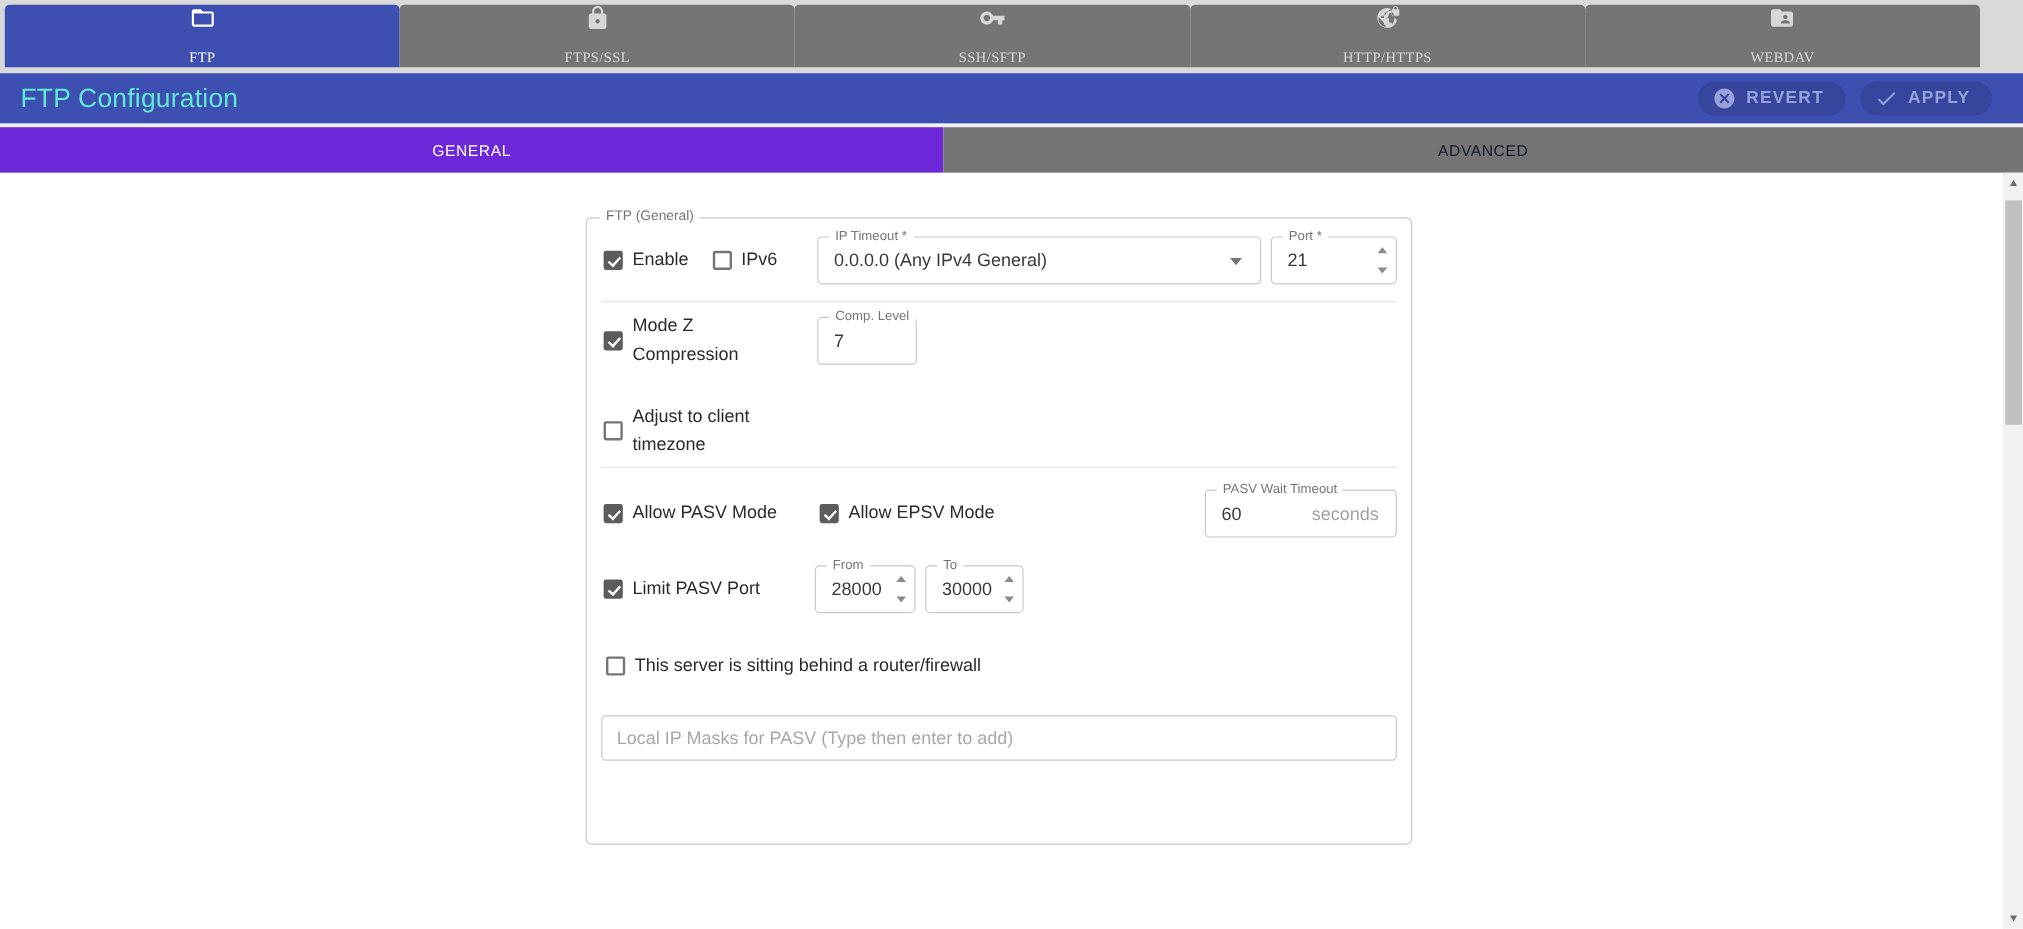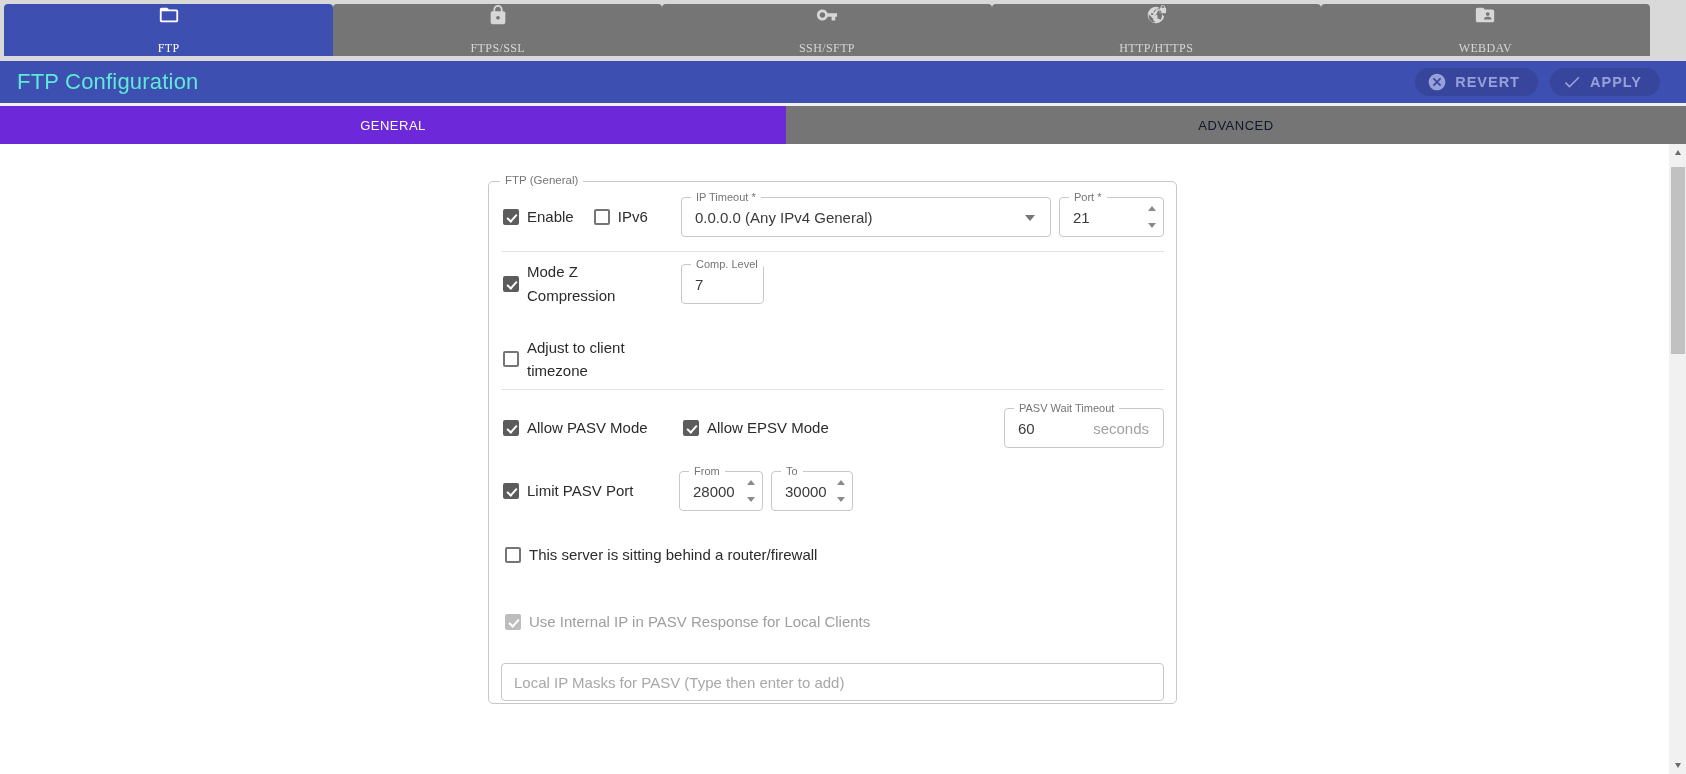--- a/index.html
+++ b/index.html
@@ -290,12 +290,6 @@
       </div>
     </div>
 
-    <div class="f-row f-row7">
-      <div class="cb-item disabled">
-        <span class="cb checked"></span>
-        <span class="cb-label">Use Internal IP in PASV Response for Local Clients</span>
-      </div>
-    </div>
 
     <div class="f-row input-row">
       <input class="masks-input" type="text" placeholder="Local IP Masks for PASV (Type then enter to add)" style="">

